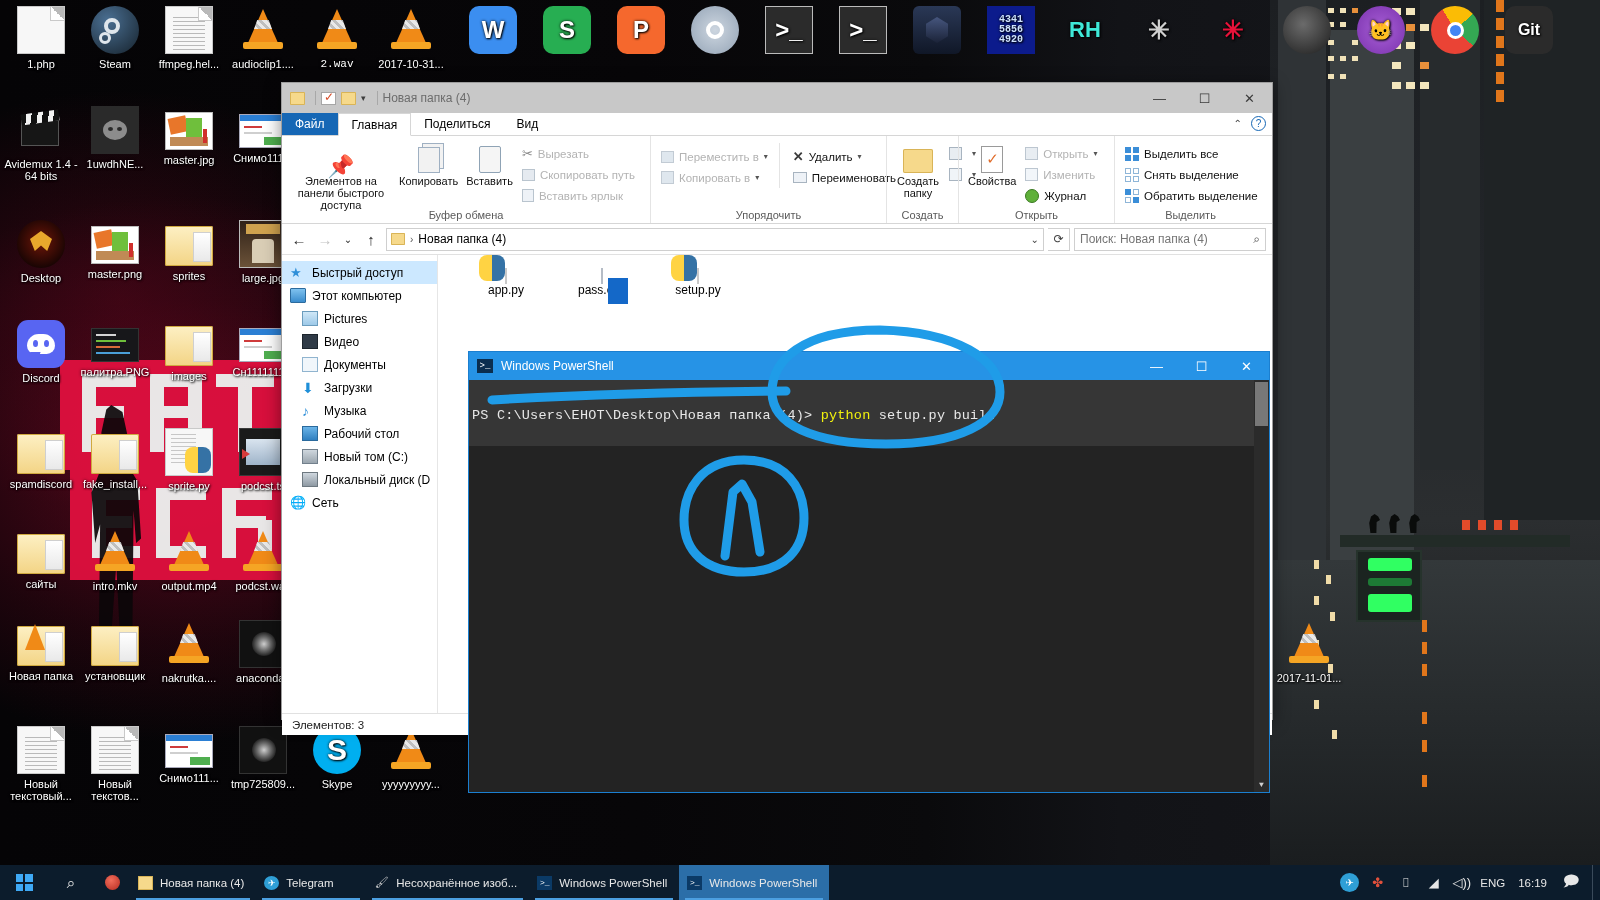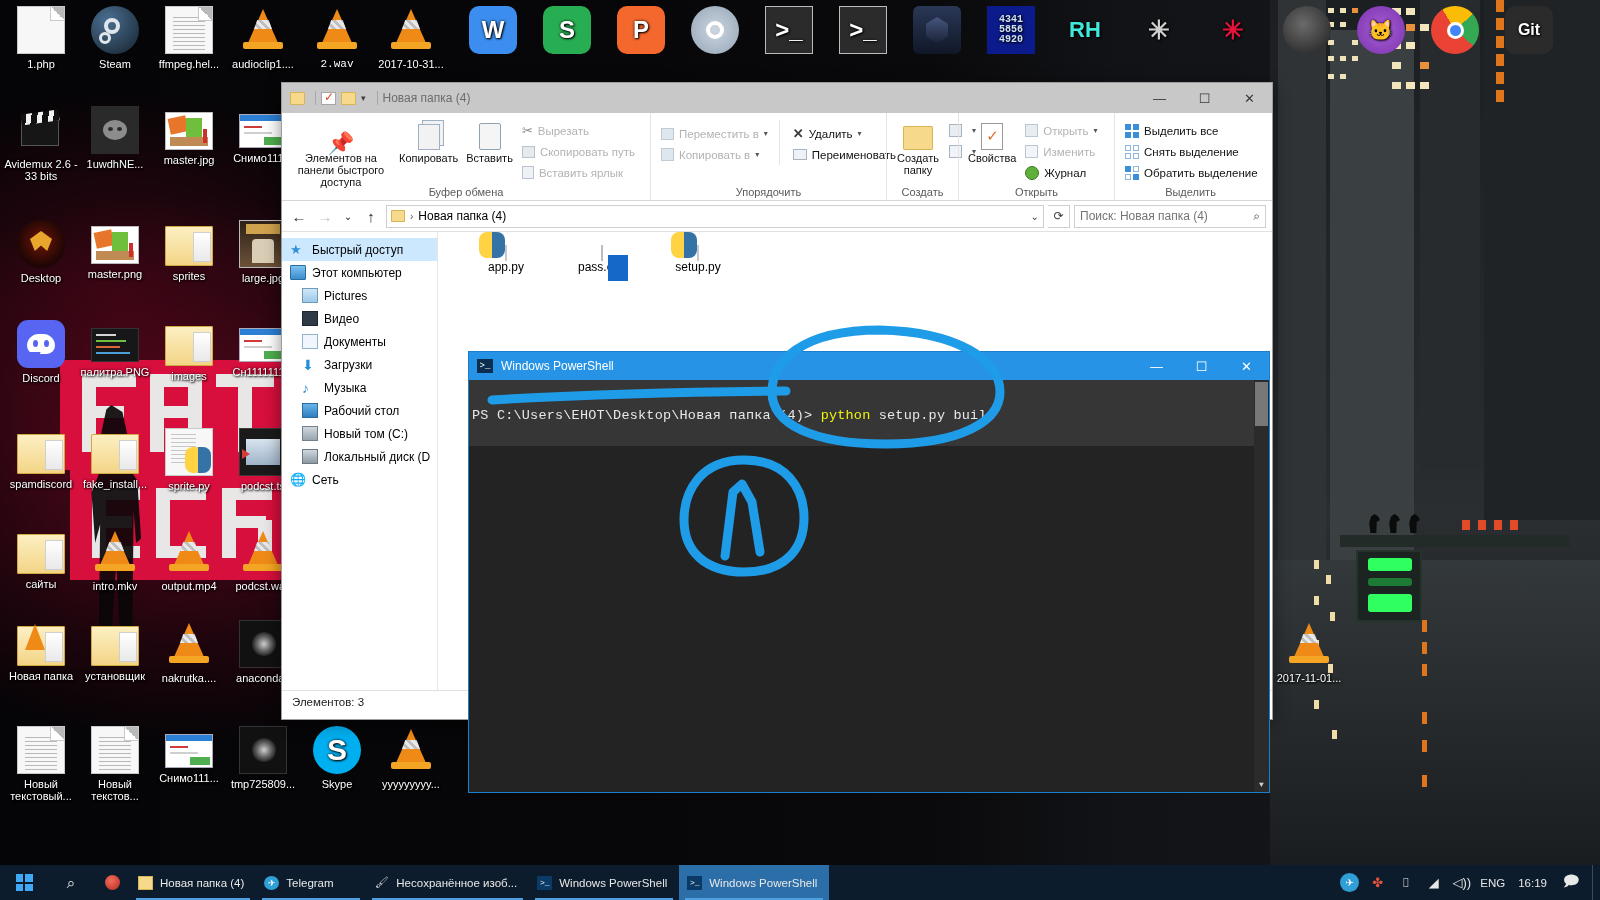--- a/index.html
+++ b/index.html
@@ -678,6 +678,16 @@
       </div>
     </div>
 
+    <div class="exp-tabs" id="exp-tabs">
+      <div class="exp-tab file">Файл</div>
+        <div class="exp-tab active">Главная</div>
+        <div class="exp-tab">Поделиться</div>
+        <div class="exp-tab">Вид</div>
+        <div class="exp-tab-right">
+        <span style="color:#3a3a3a;font-size:10px;">⌃</span>
+        <span class="help-circ">?</span>
+      </div>
+    </div>
 
     <div class="ribbon" id="ribbon">
         <div class="rgroup" style="width: 368px;">

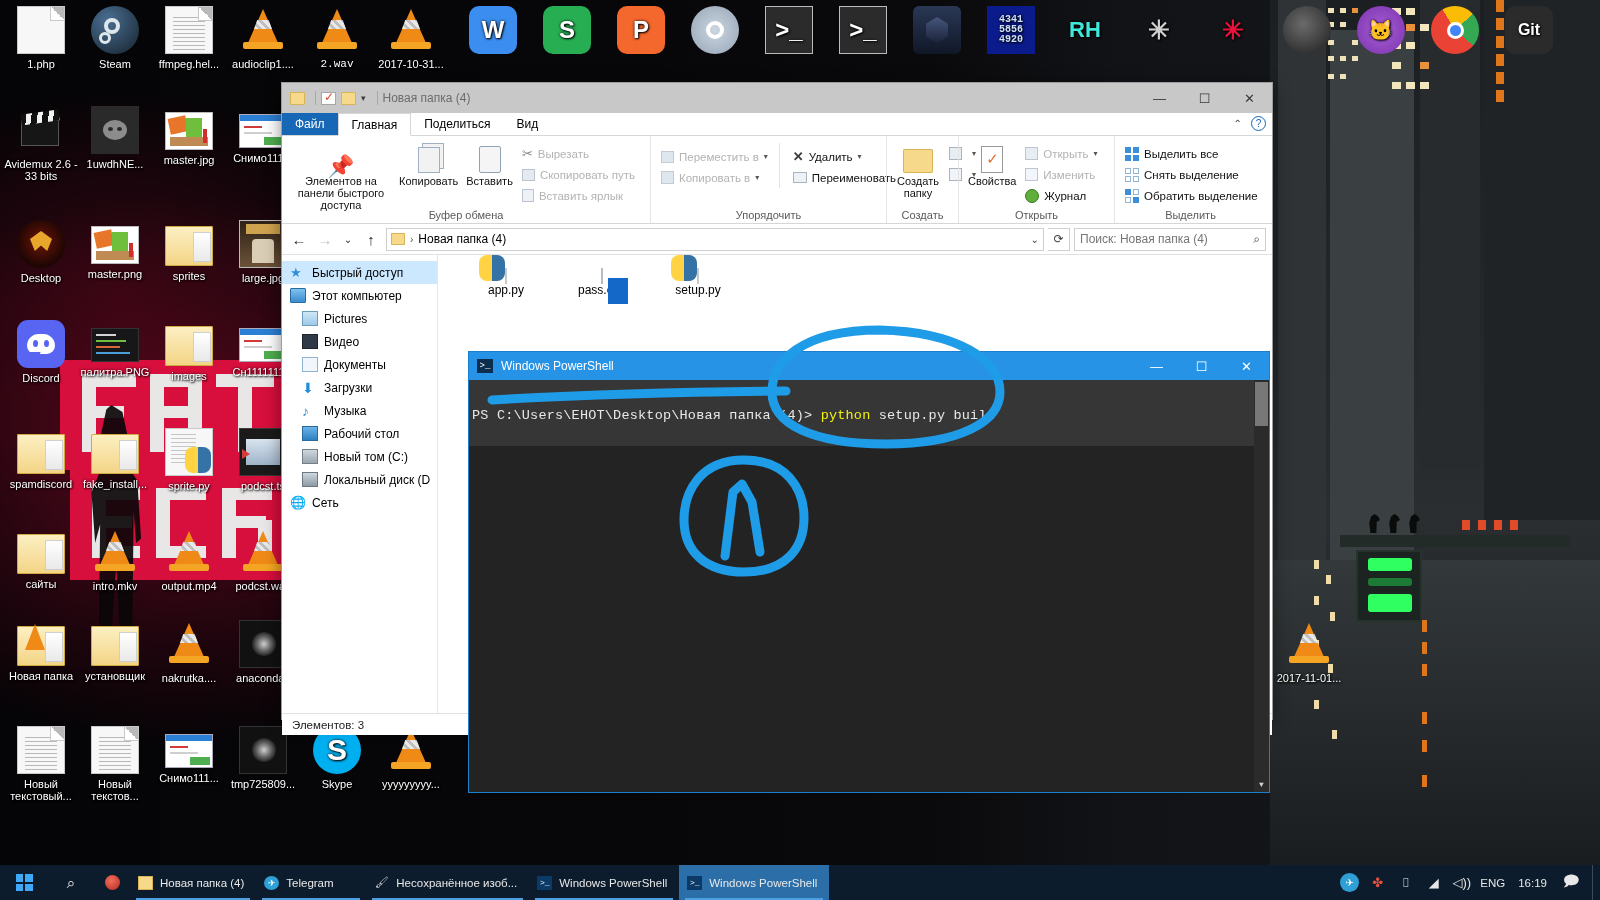--- a/index.html
+++ b/index.html
@@ -369,7 +369,7 @@
           <span style="position:absolute;left:4px;top:14px;width:38px;height:26px;background:#161616;border:1px solid #555;"></span>
           <span style="position:absolute;left:4px;top:6px;width:38px;height:11px;background:repeating-linear-gradient(105deg,#111 0 6px,#f2f2f2 6px 11px);transform:rotate(-8deg);"></span>
         </span>
-        <span class="lbl">Avidemux 2.6 - 33 bits</span>
+        <span class="lbl">Avidemux 1.4 - 64 bits</span>
       </div>
       <div class="desk-icon" style="left: 78px; top: 106px;">
         <span class="glyph" style="background: rgb(42, 42, 42);">

